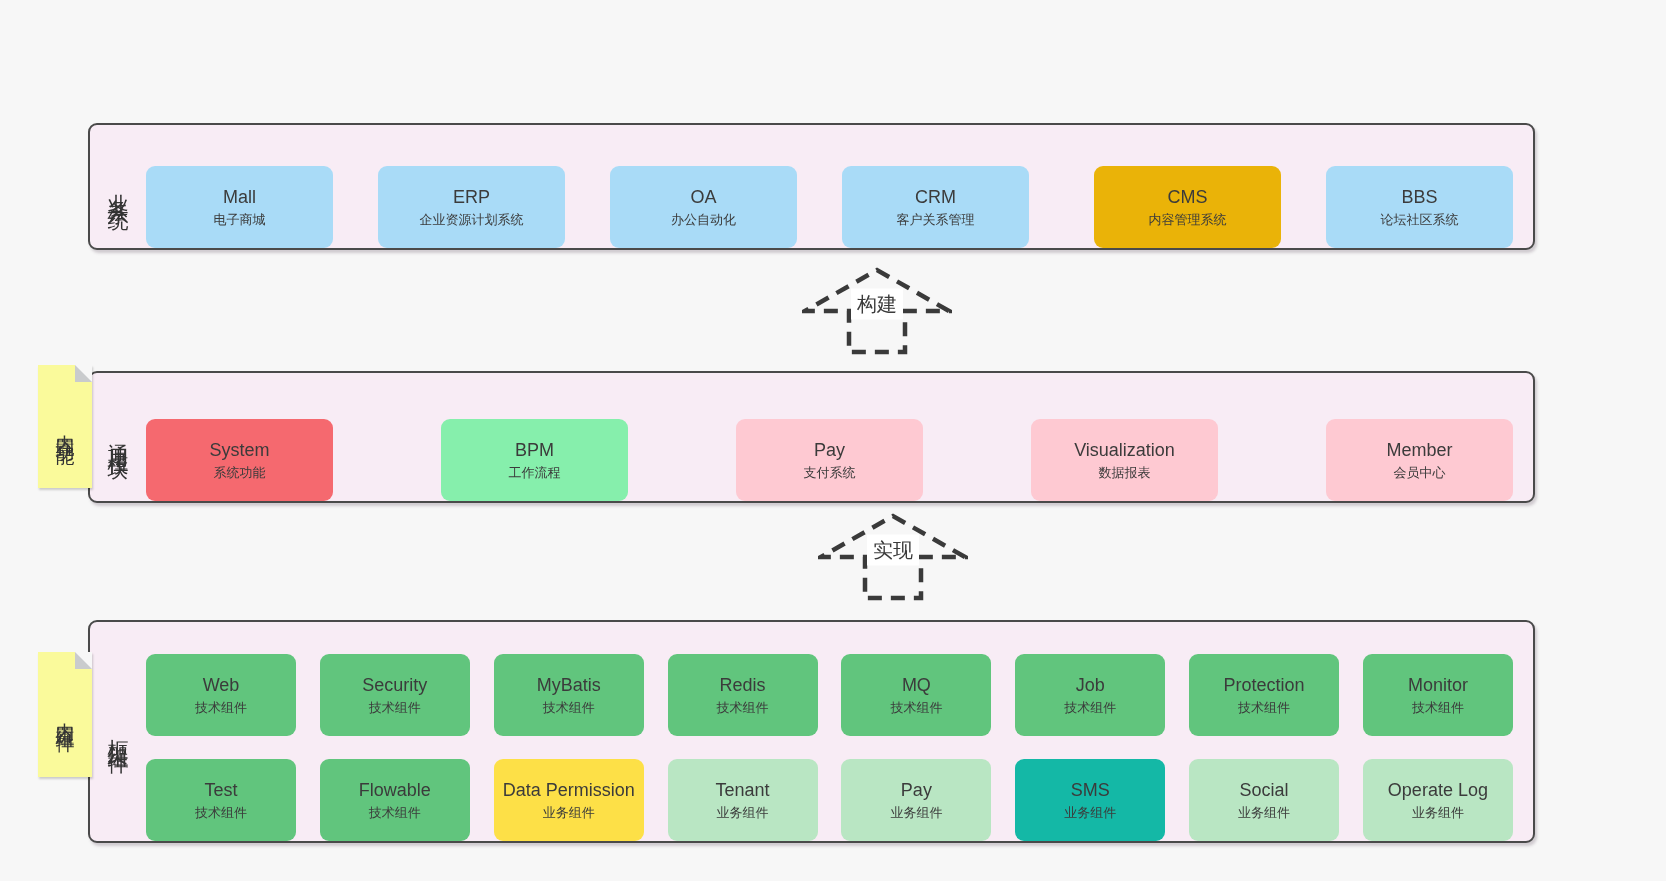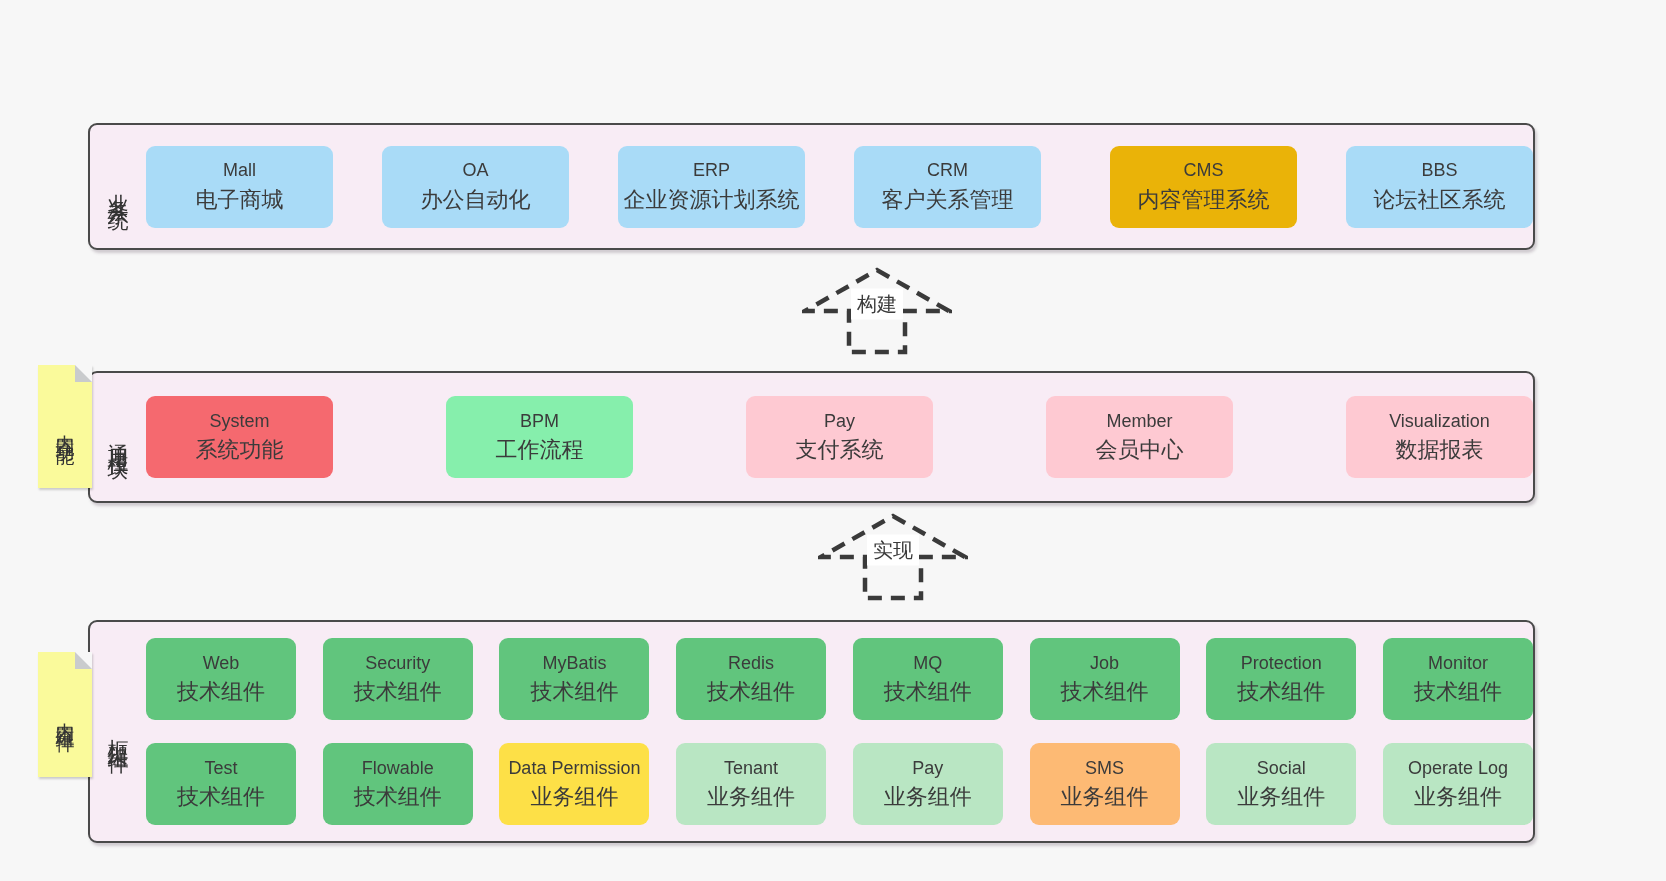--- a/index.html
+++ b/index.html
@@ -47,8 +47,9 @@
     flex: 1;
     display: flex;
     flex-direction: column;
-    justify-content: center;
+    justify-content: flex-end;
     gap: 23px;
+    padding-right: 20px;
   }
   .row {
     display: flex;

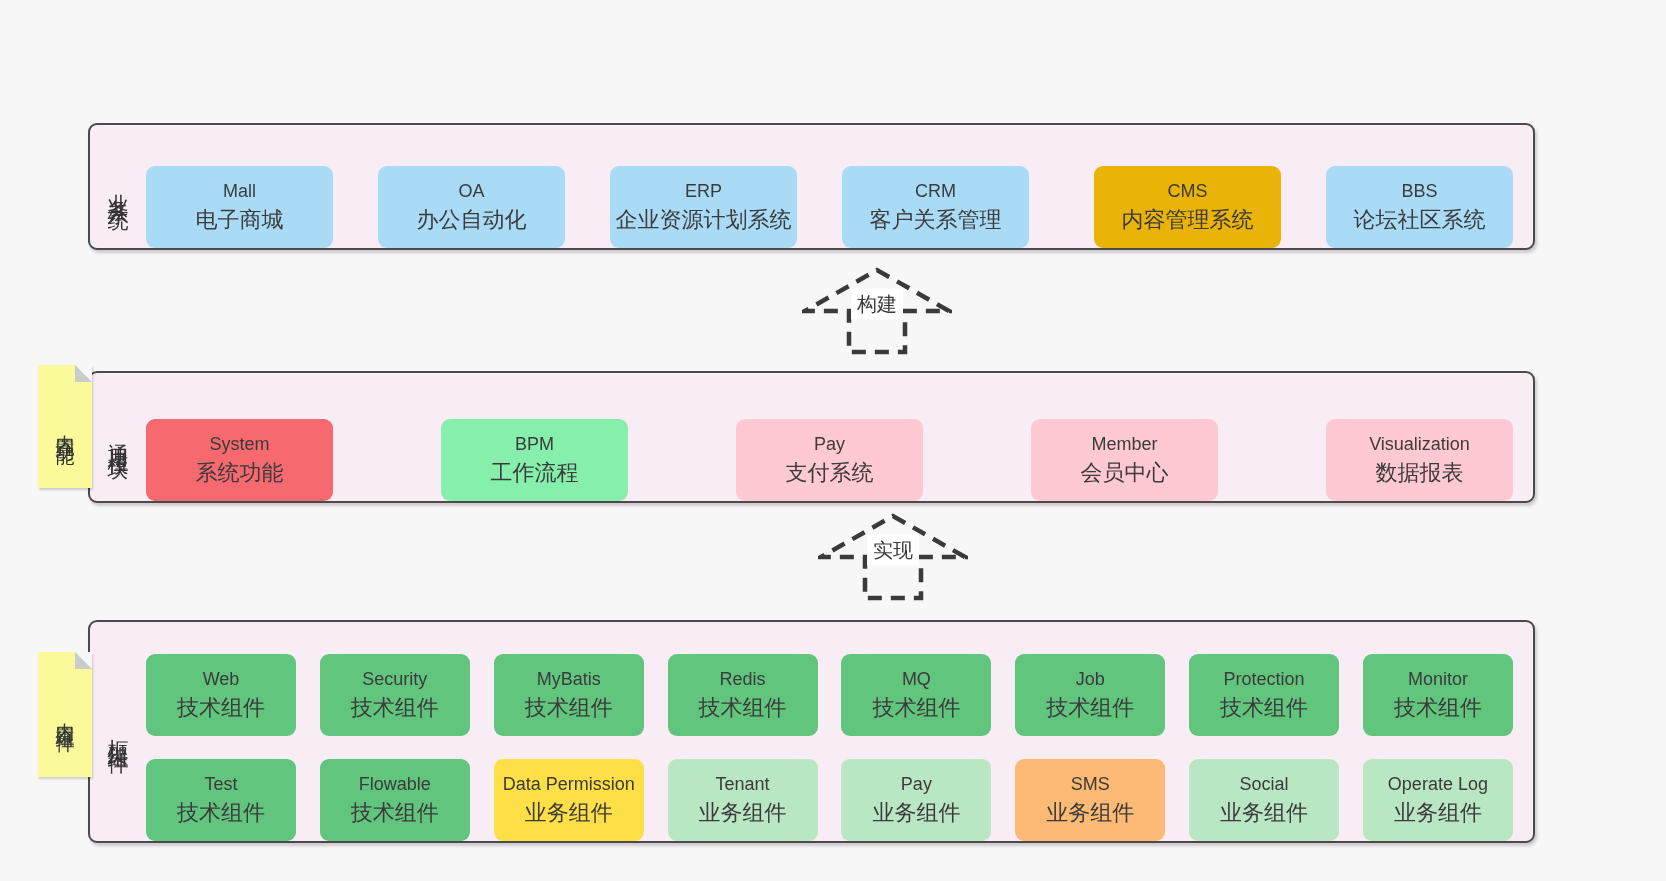--- a/index.html
+++ b/index.html
@@ -137,12 +137,12 @@
             <div class="box-desc">电子商城</div>
           </div>
           <div class="box" style="background: rgb(169, 219, 247);">
+            <div class="box-name">ERP</div>
+            <div class="box-desc">企业资源计划系统</div>
+          </div>
+          <div class="box" style="background: rgb(169, 219, 247);">
             <div class="box-name">OA</div>
             <div class="box-desc">办公自动化</div>
-          </div>
-          <div class="box" style="background: rgb(169, 219, 247);">
-            <div class="box-name">ERP</div>
-            <div class="box-desc">企业资源计划系统</div>
           </div>
           <div class="box" style="background: rgb(169, 219, 247);">
             <div class="box-name">CRM</div>

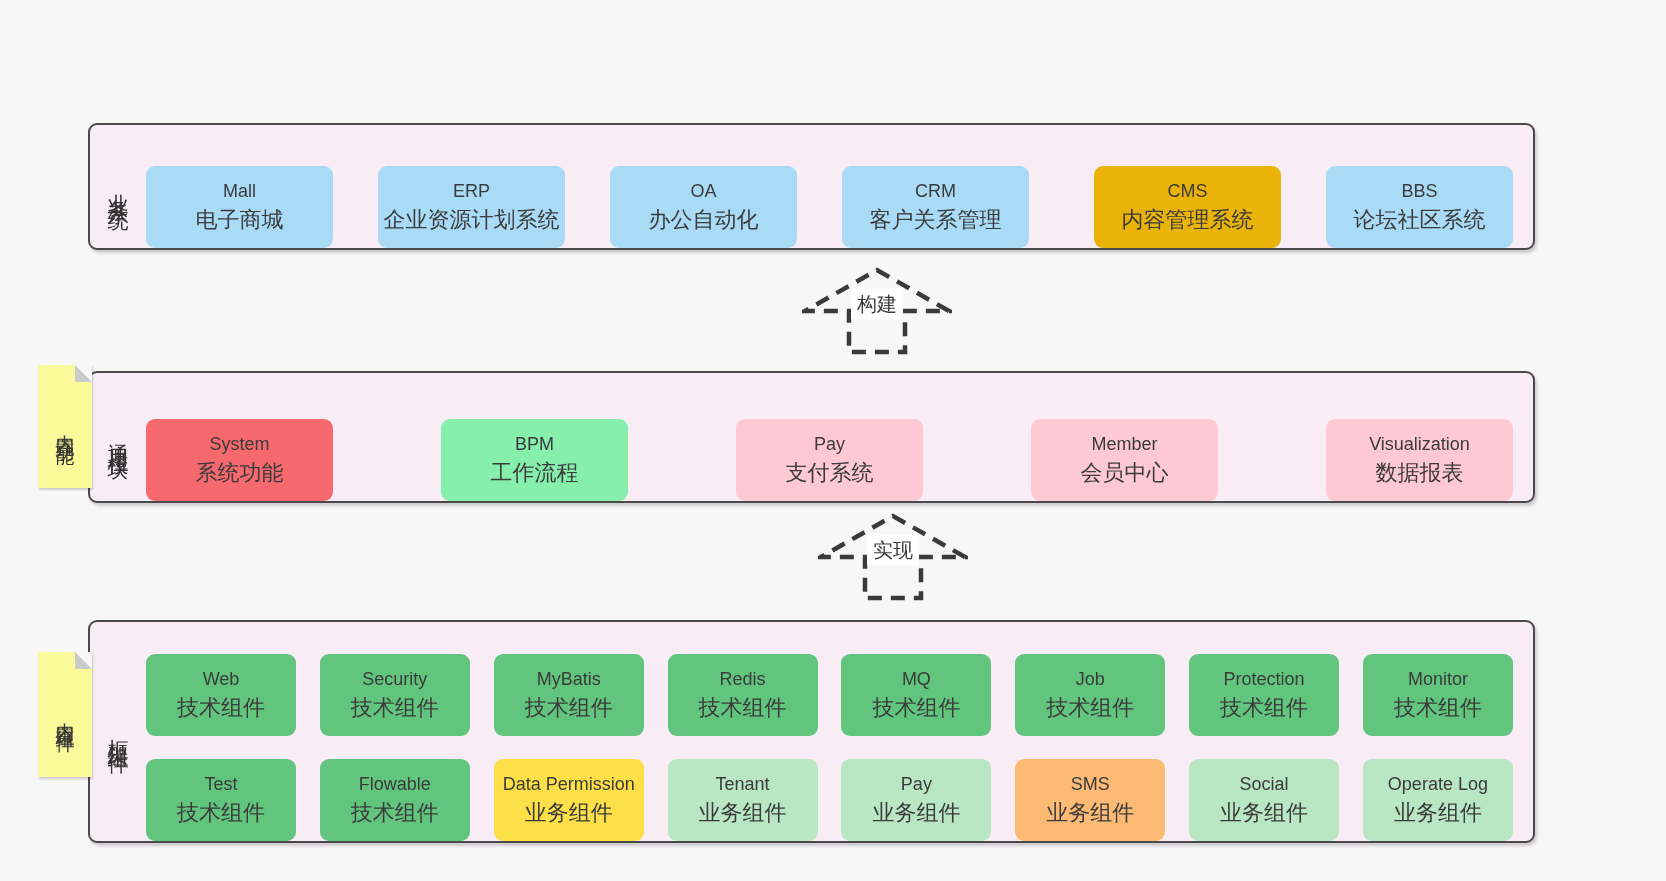--- a/index.html
+++ b/index.html
@@ -71,7 +71,7 @@
   .layer-wide .box { width: 187px; }
   #layer-framework .box { width: 150px; }
   .box-name { font-size: 18px; }
-  .box-desc { font-size: 22px; }
+  .box-desc { font-size: 13px; }
 
   
   .arrow {

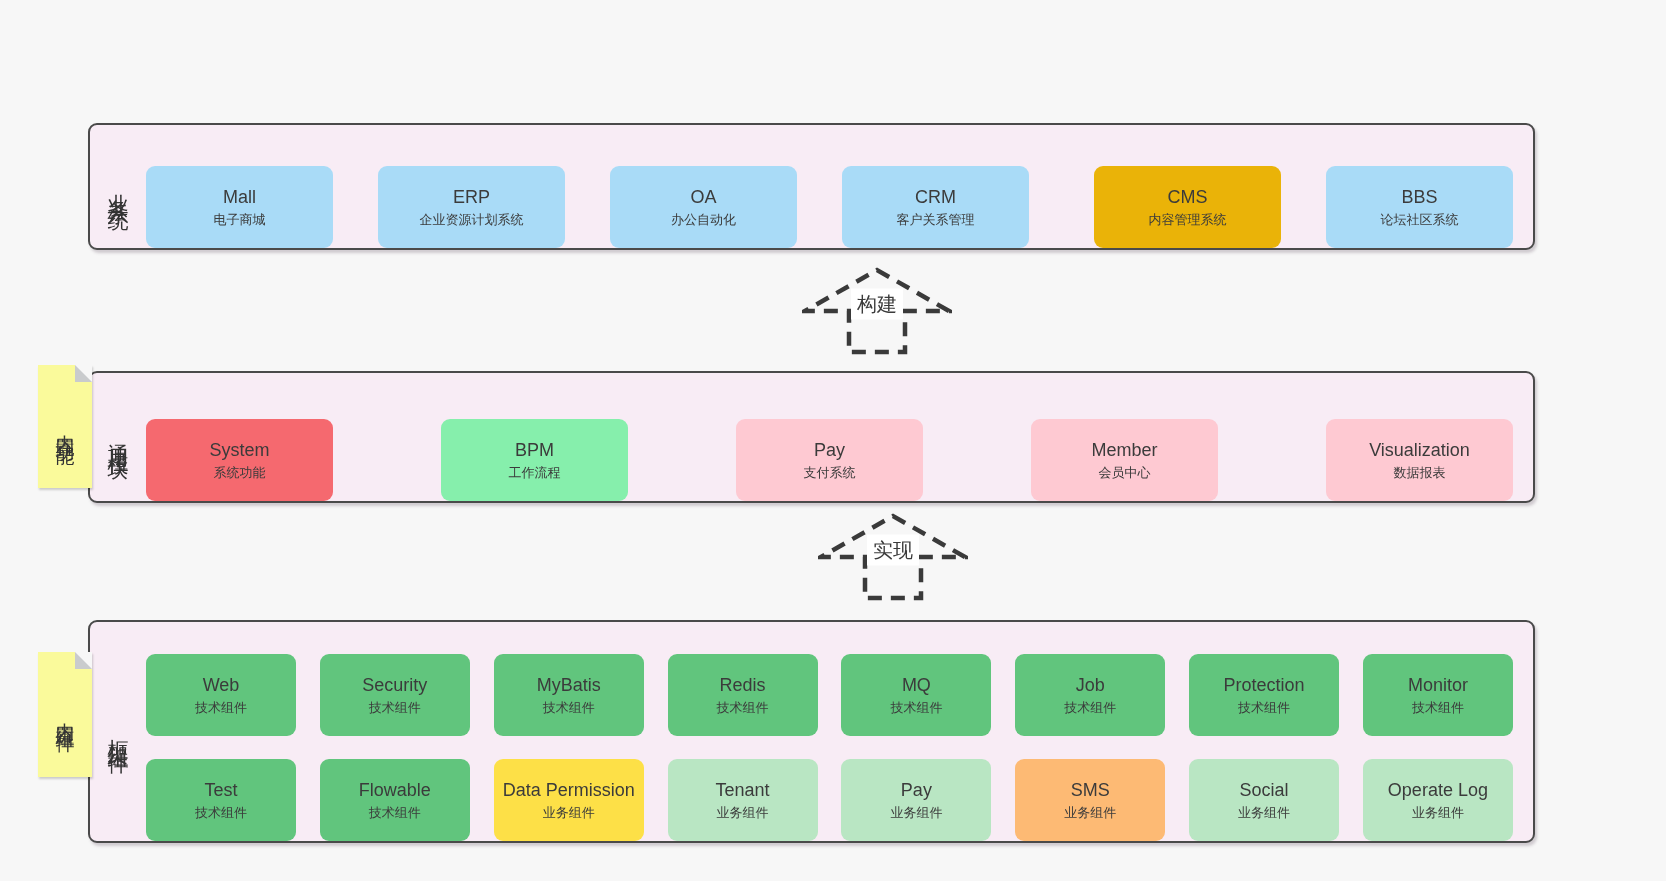--- a/index.html
+++ b/index.html
@@ -184,12 +184,12 @@
             <div class="box-desc">支付系统</div>
           </div>
           <div class="box" style="background: rgb(254, 201, 210);">
+            <div class="box-name">Visualization</div>
+            <div class="box-desc">数据报表</div>
+          </div>
+          <div class="box" style="background: rgb(254, 201, 210);">
             <div class="box-name">Member</div>
             <div class="box-desc">会员中心</div>
-          </div>
-          <div class="box" style="background: rgb(254, 201, 210);">
-            <div class="box-name">Visualization</div>
-            <div class="box-desc">数据报表</div>
           </div>
         </div>
       </div>

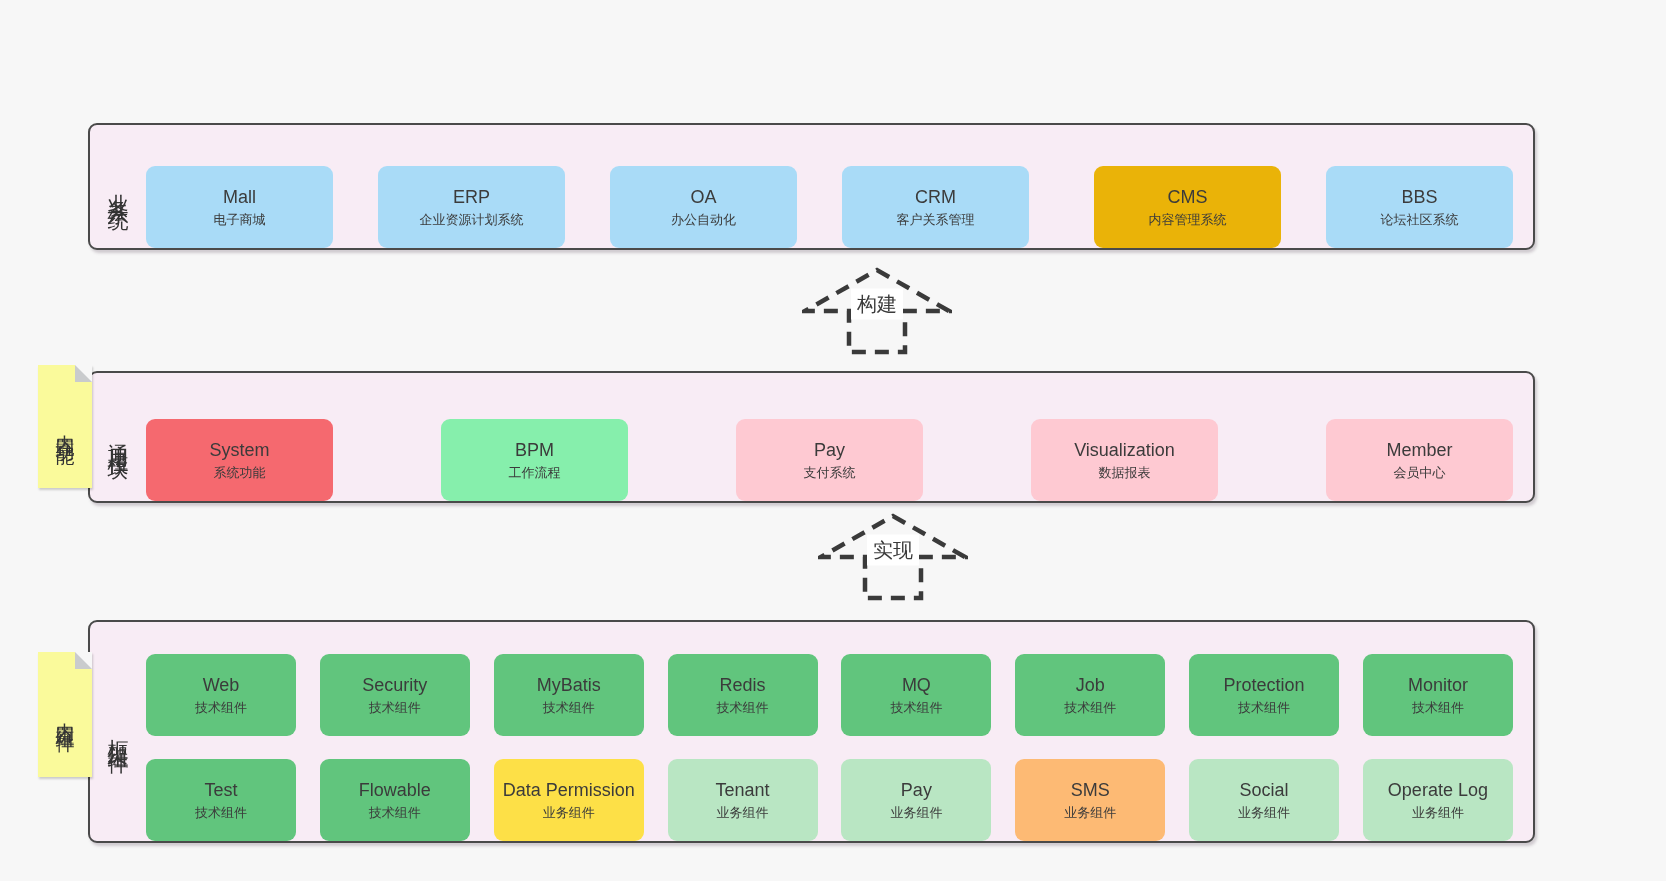--- a/index.html
+++ b/index.html
@@ -260,7 +260,7 @@
             <div class="box-name">Pay</div>
             <div class="box-desc">业务组件</div>
           </div>
-          <div class="box" style="background: #fdba74;">
+          <div class="box" style="background: #14b8a6;">
             <div class="box-name">SMS</div>
             <div class="box-desc">业务组件</div>
           </div>

